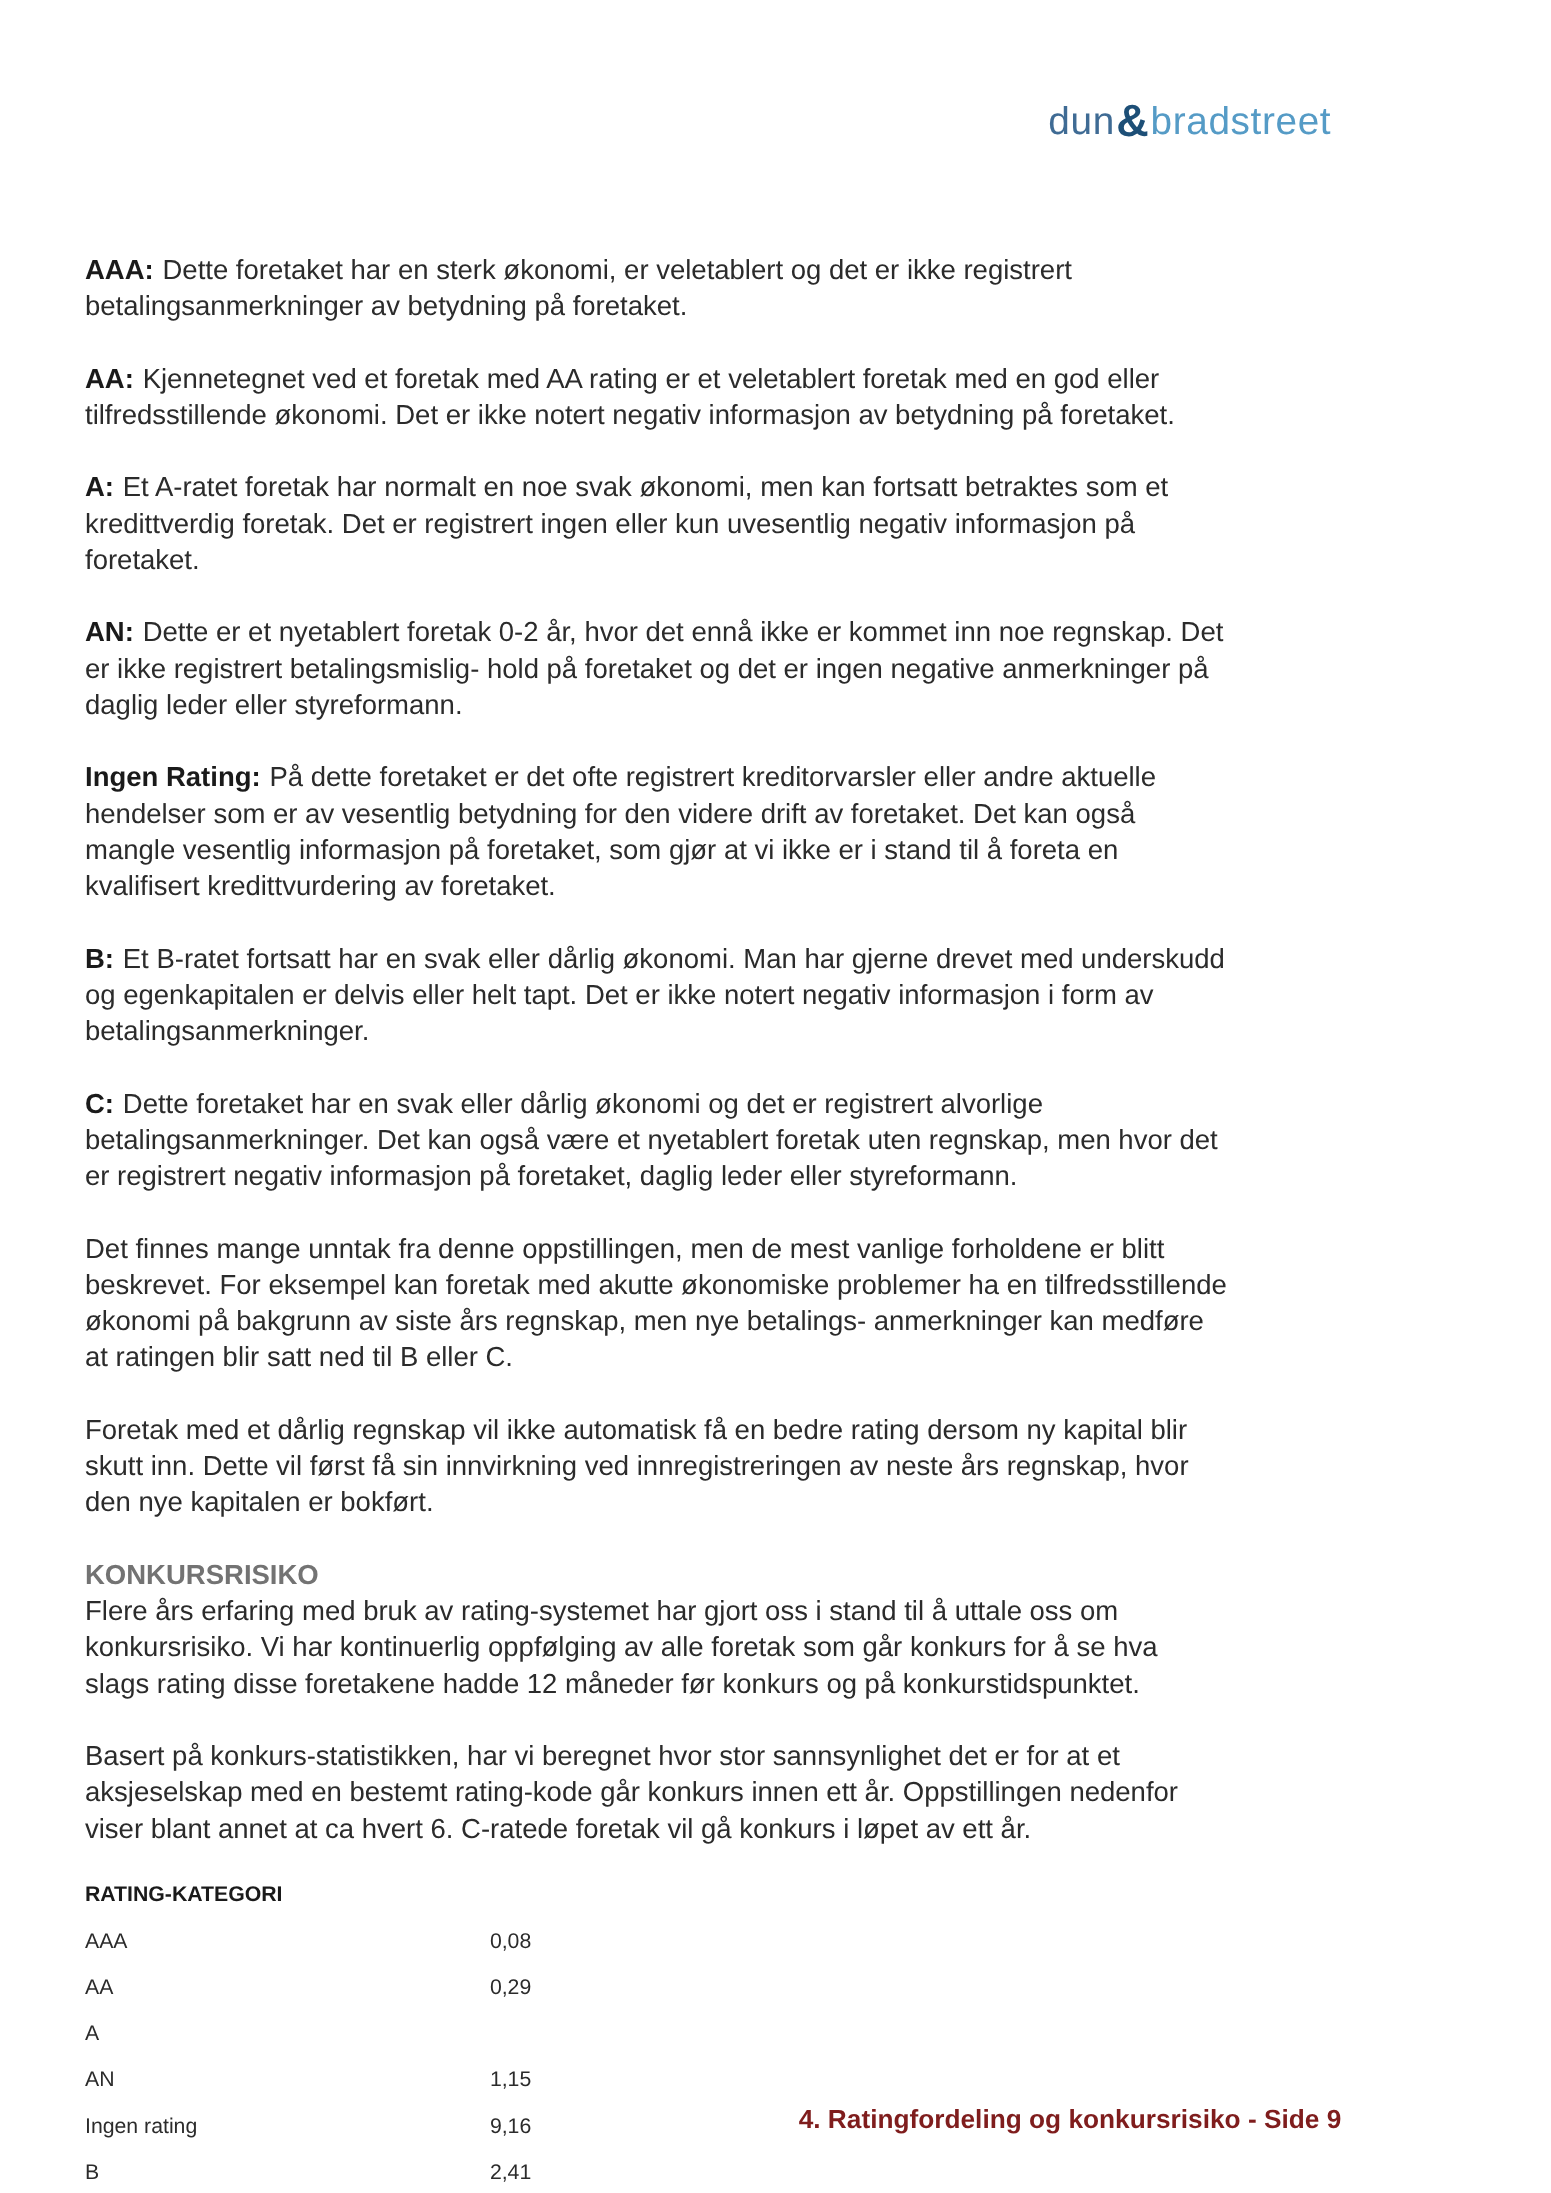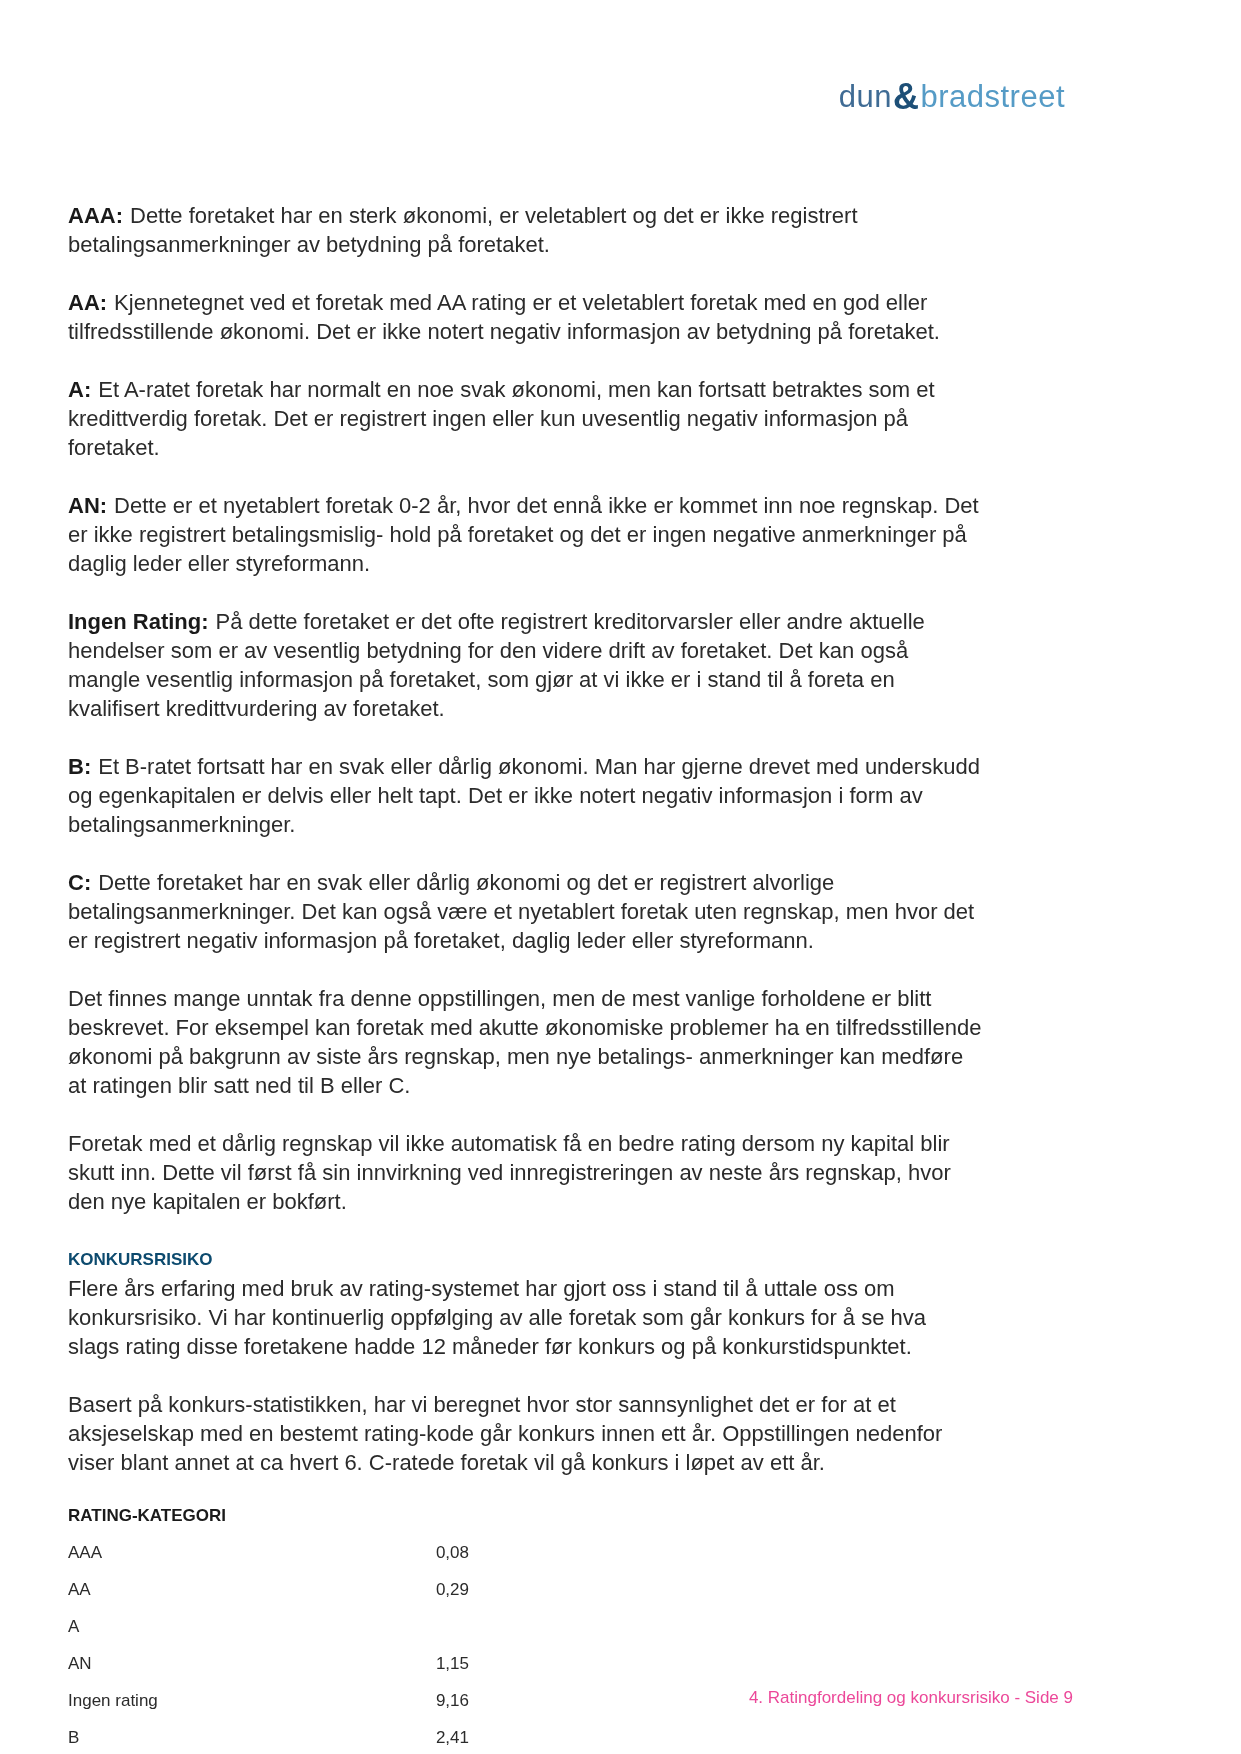--- a/index.html
+++ b/index.html
@@ -53,10 +53,10 @@
     margin-right: 7px;
   }
   h2.section-heading {
-    font-size: 17px;
+    font-size: 22px;
     line-height: 29px;
     font-weight: bold;
-    color: #0c4a6e;
+    color: #737373;
     margin: 0;
   }
   .content p.after-heading { margin-top: 0; }

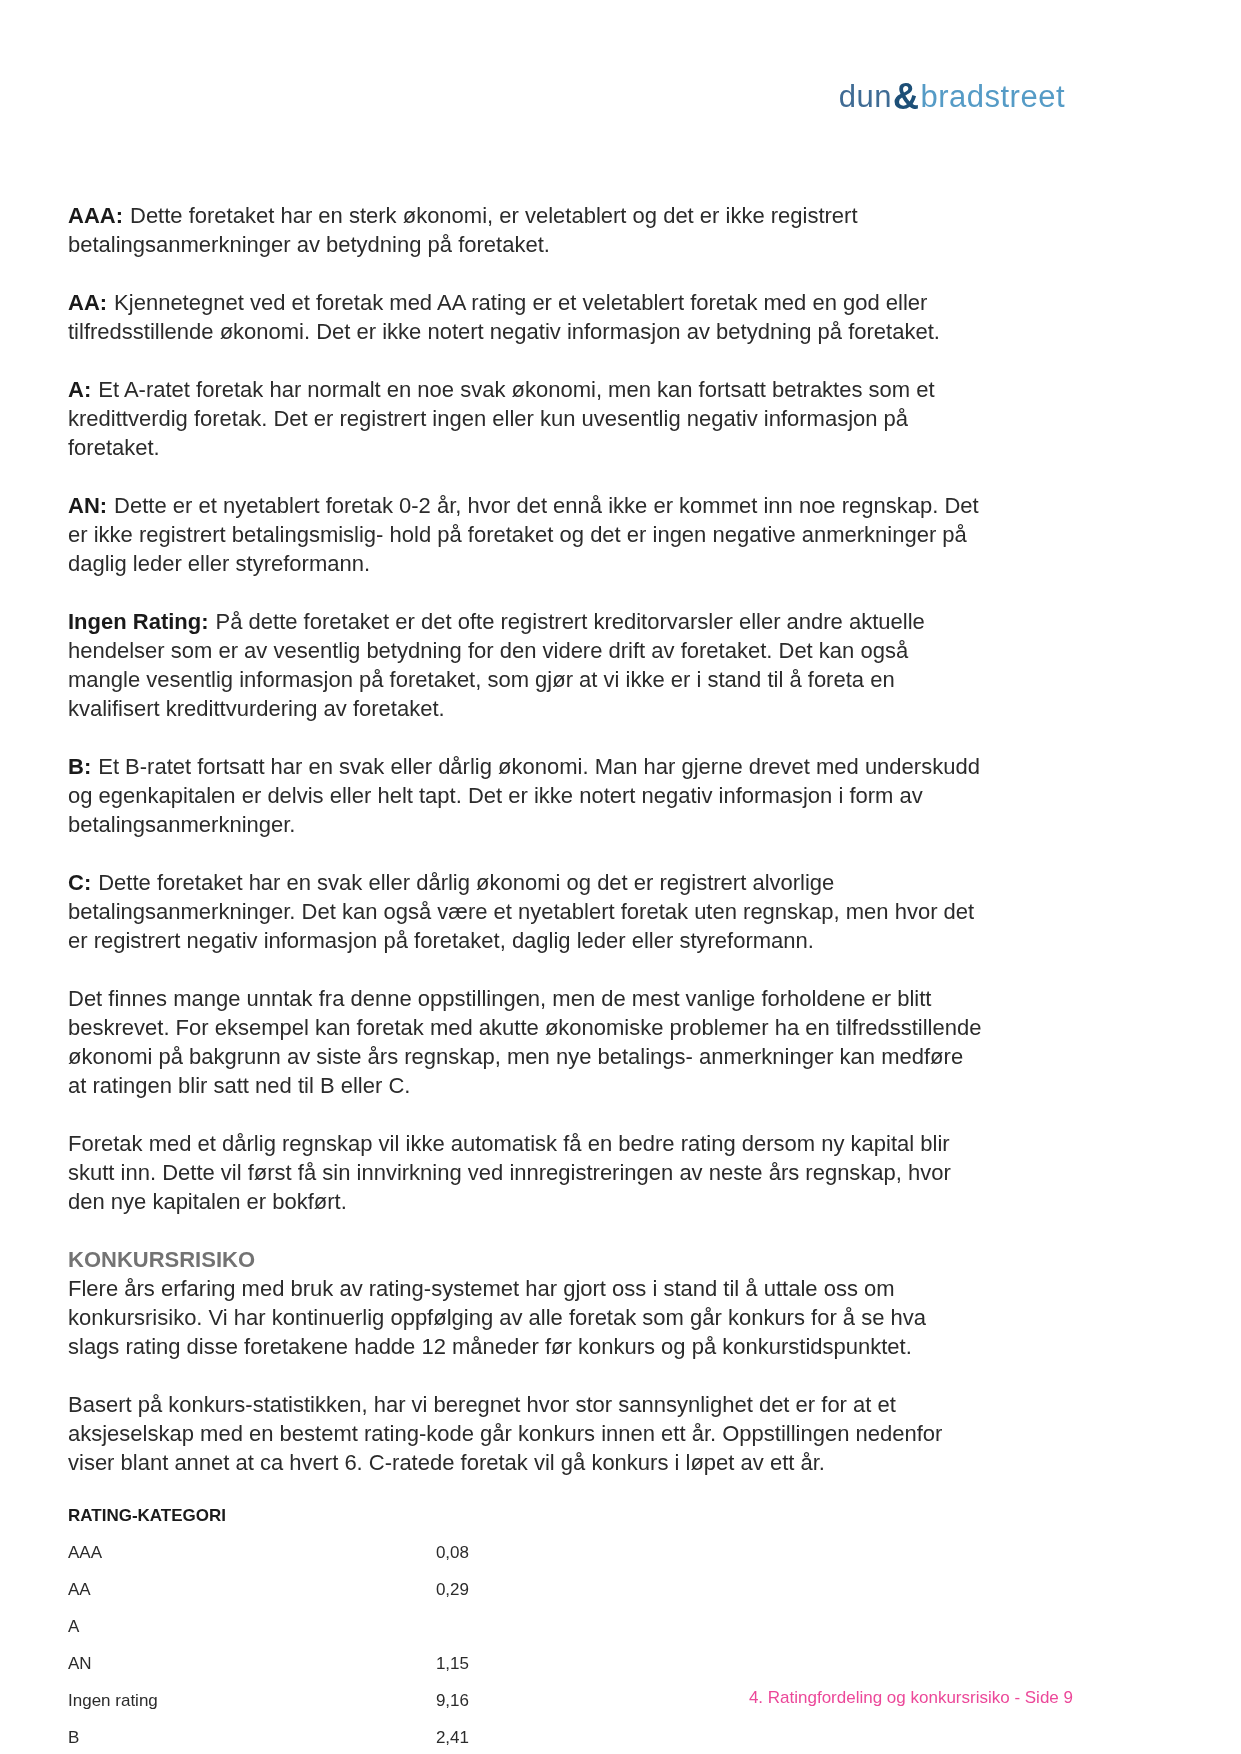--- a/index.html
+++ b/index.html
@@ -68,7 +68,6 @@
     align-items: baseline;
     height: 37px;
     font-size: 17px;
-    gap: 44px;
   }
   .rating-table .t-row.header { font-weight: bold; color: #1a1a1a; }
   .rating-table .col-cat { width: 305px; flex: 0 0 305px; }

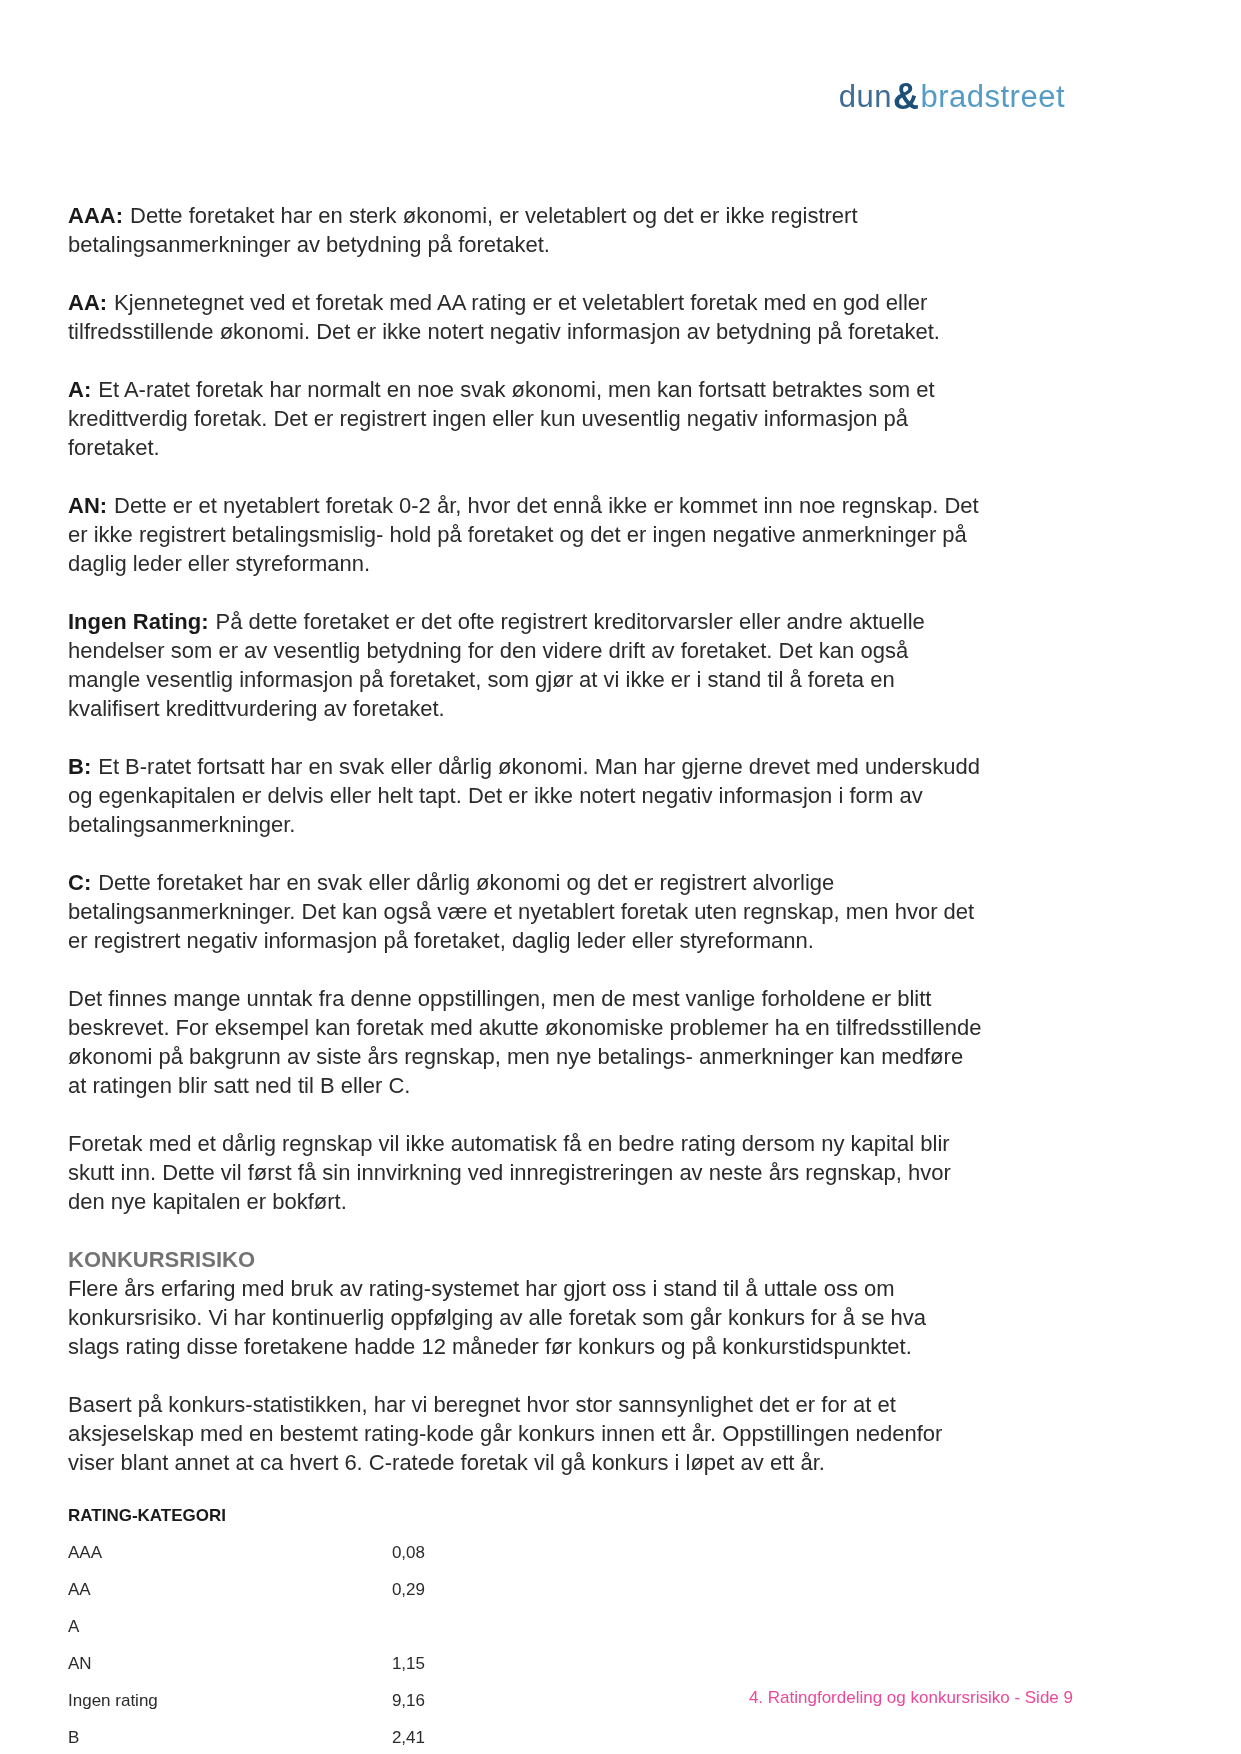--- a/index.html
+++ b/index.html
@@ -89,8 +89,9 @@
     position: absolute;
     right: 168px;
     bottom: 46px;
-    font-size: 17px;
-    color: #ec4899;
+    font-size: 21px;
+    color: #7f1d1d;
+    font-weight: bold;
   }
 </style>
 </head>

